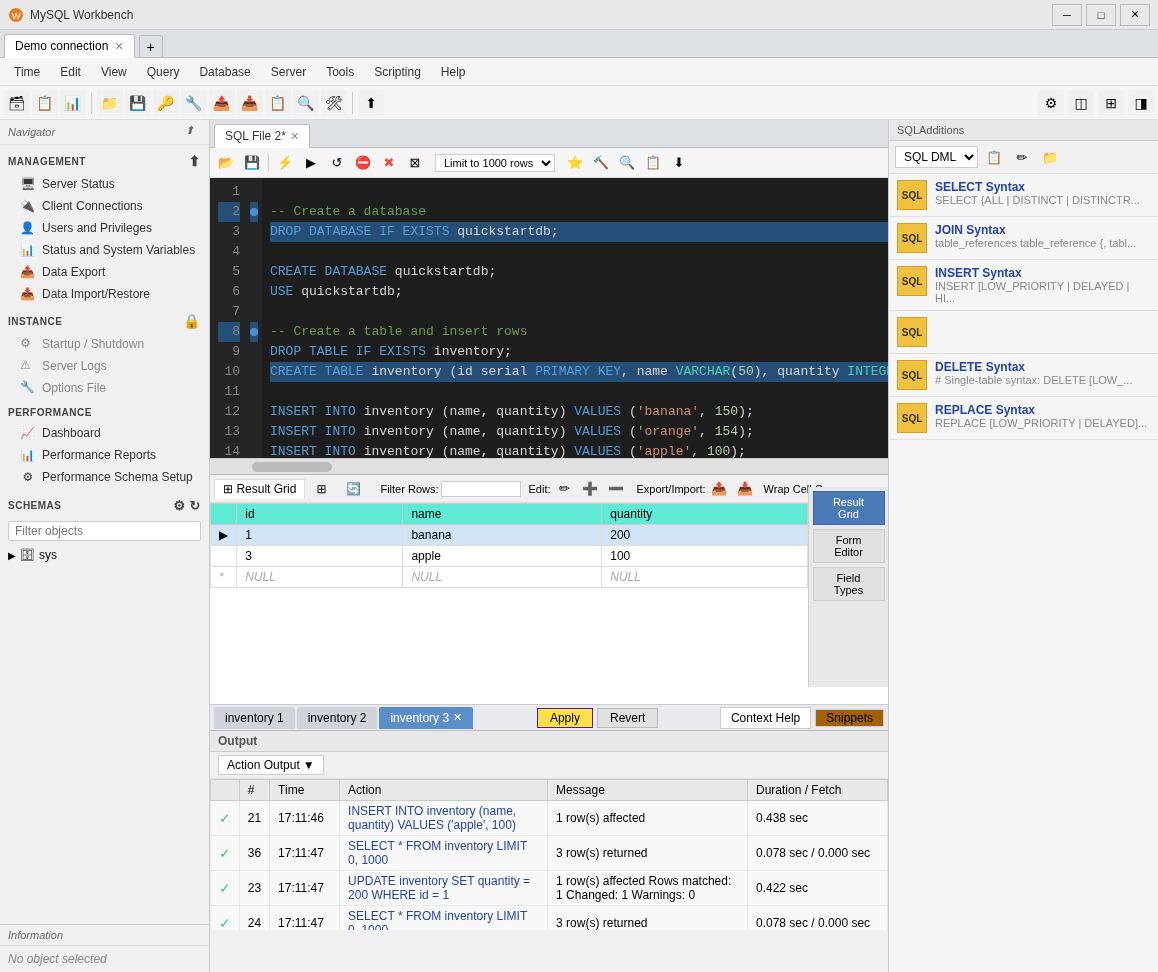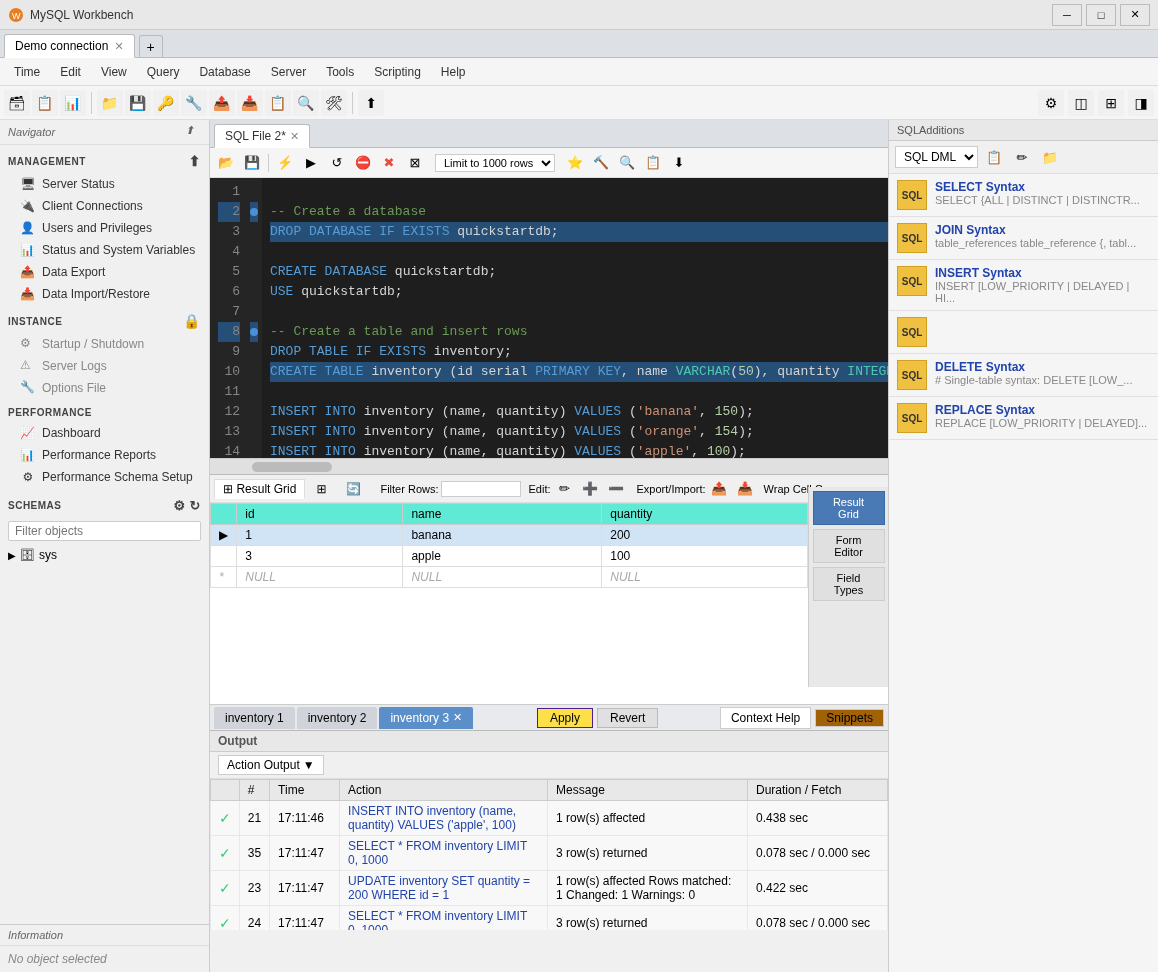--- a/index.html
+++ b/index.html
@@ -484,7 +484,7 @@
   </tr>
               <tr>
     <td><span class="status-ok">✓</span></td>
-    <td>35</td>
+    <td>36</td>
     <td>17:11:47</td>
     <td style="color:#2244aa;">SELECT * FROM inventory LIMIT 0, 1000</td>
     <td>3 row(s) returned</td>

